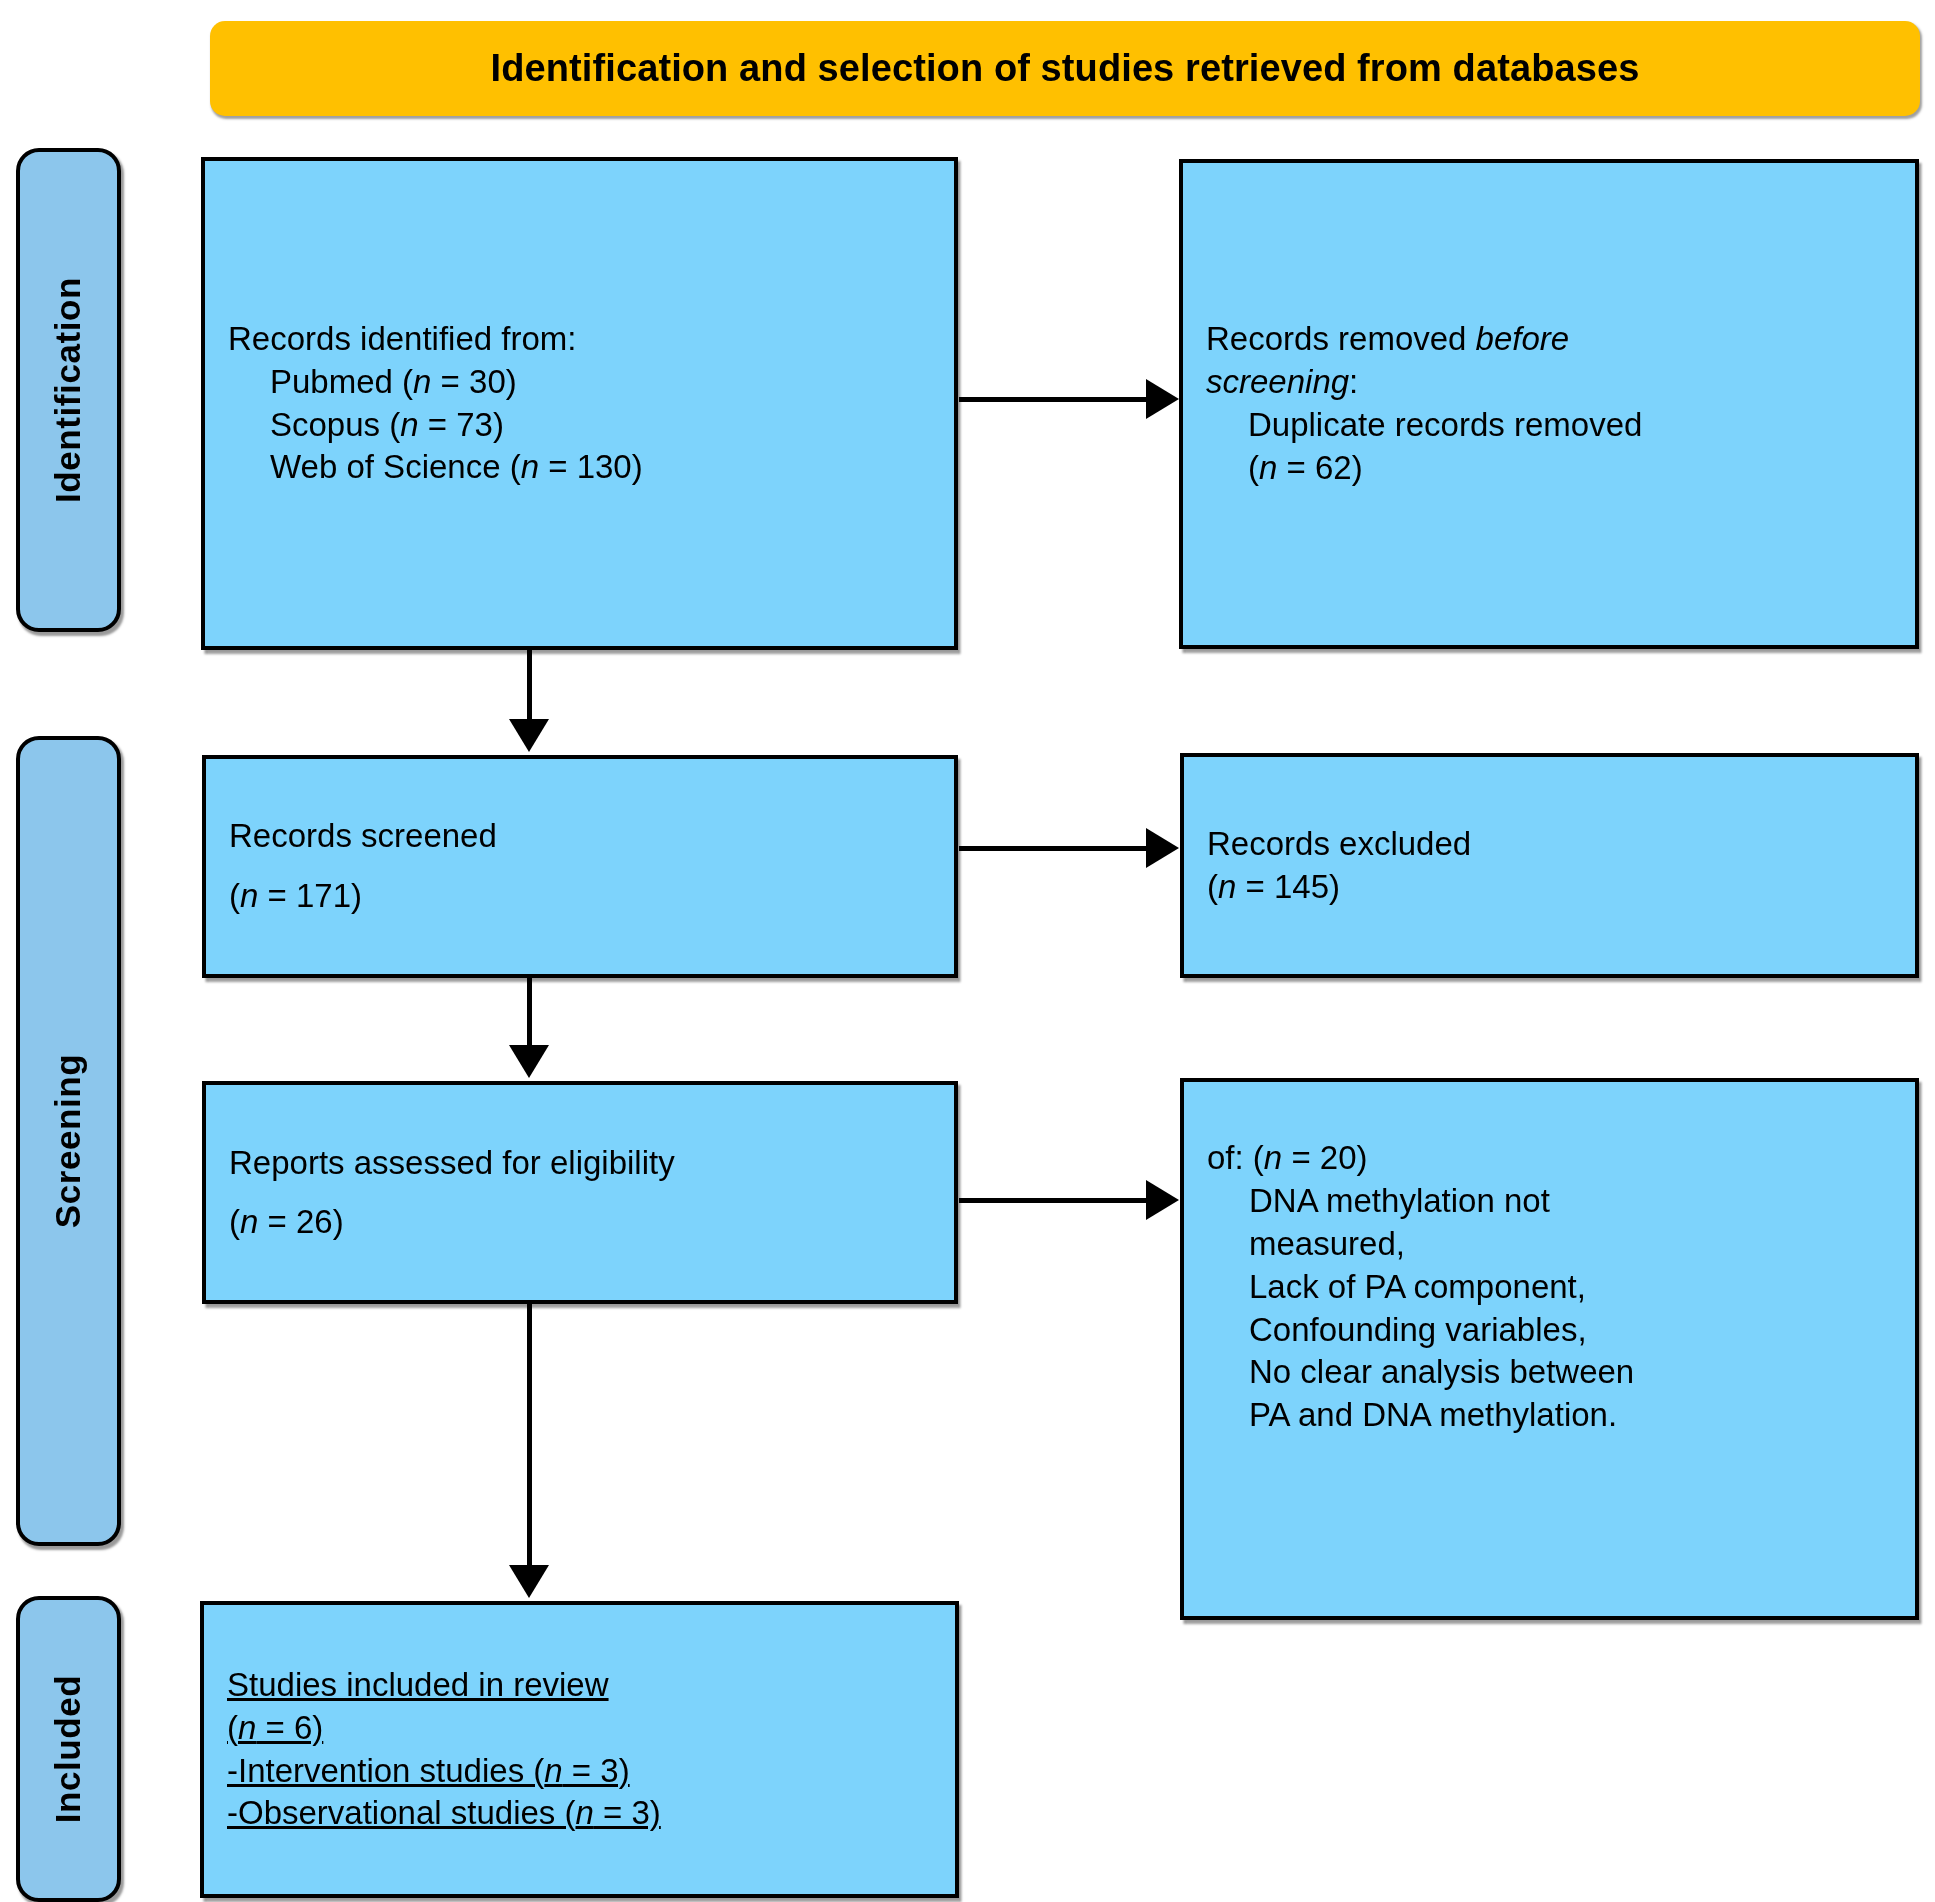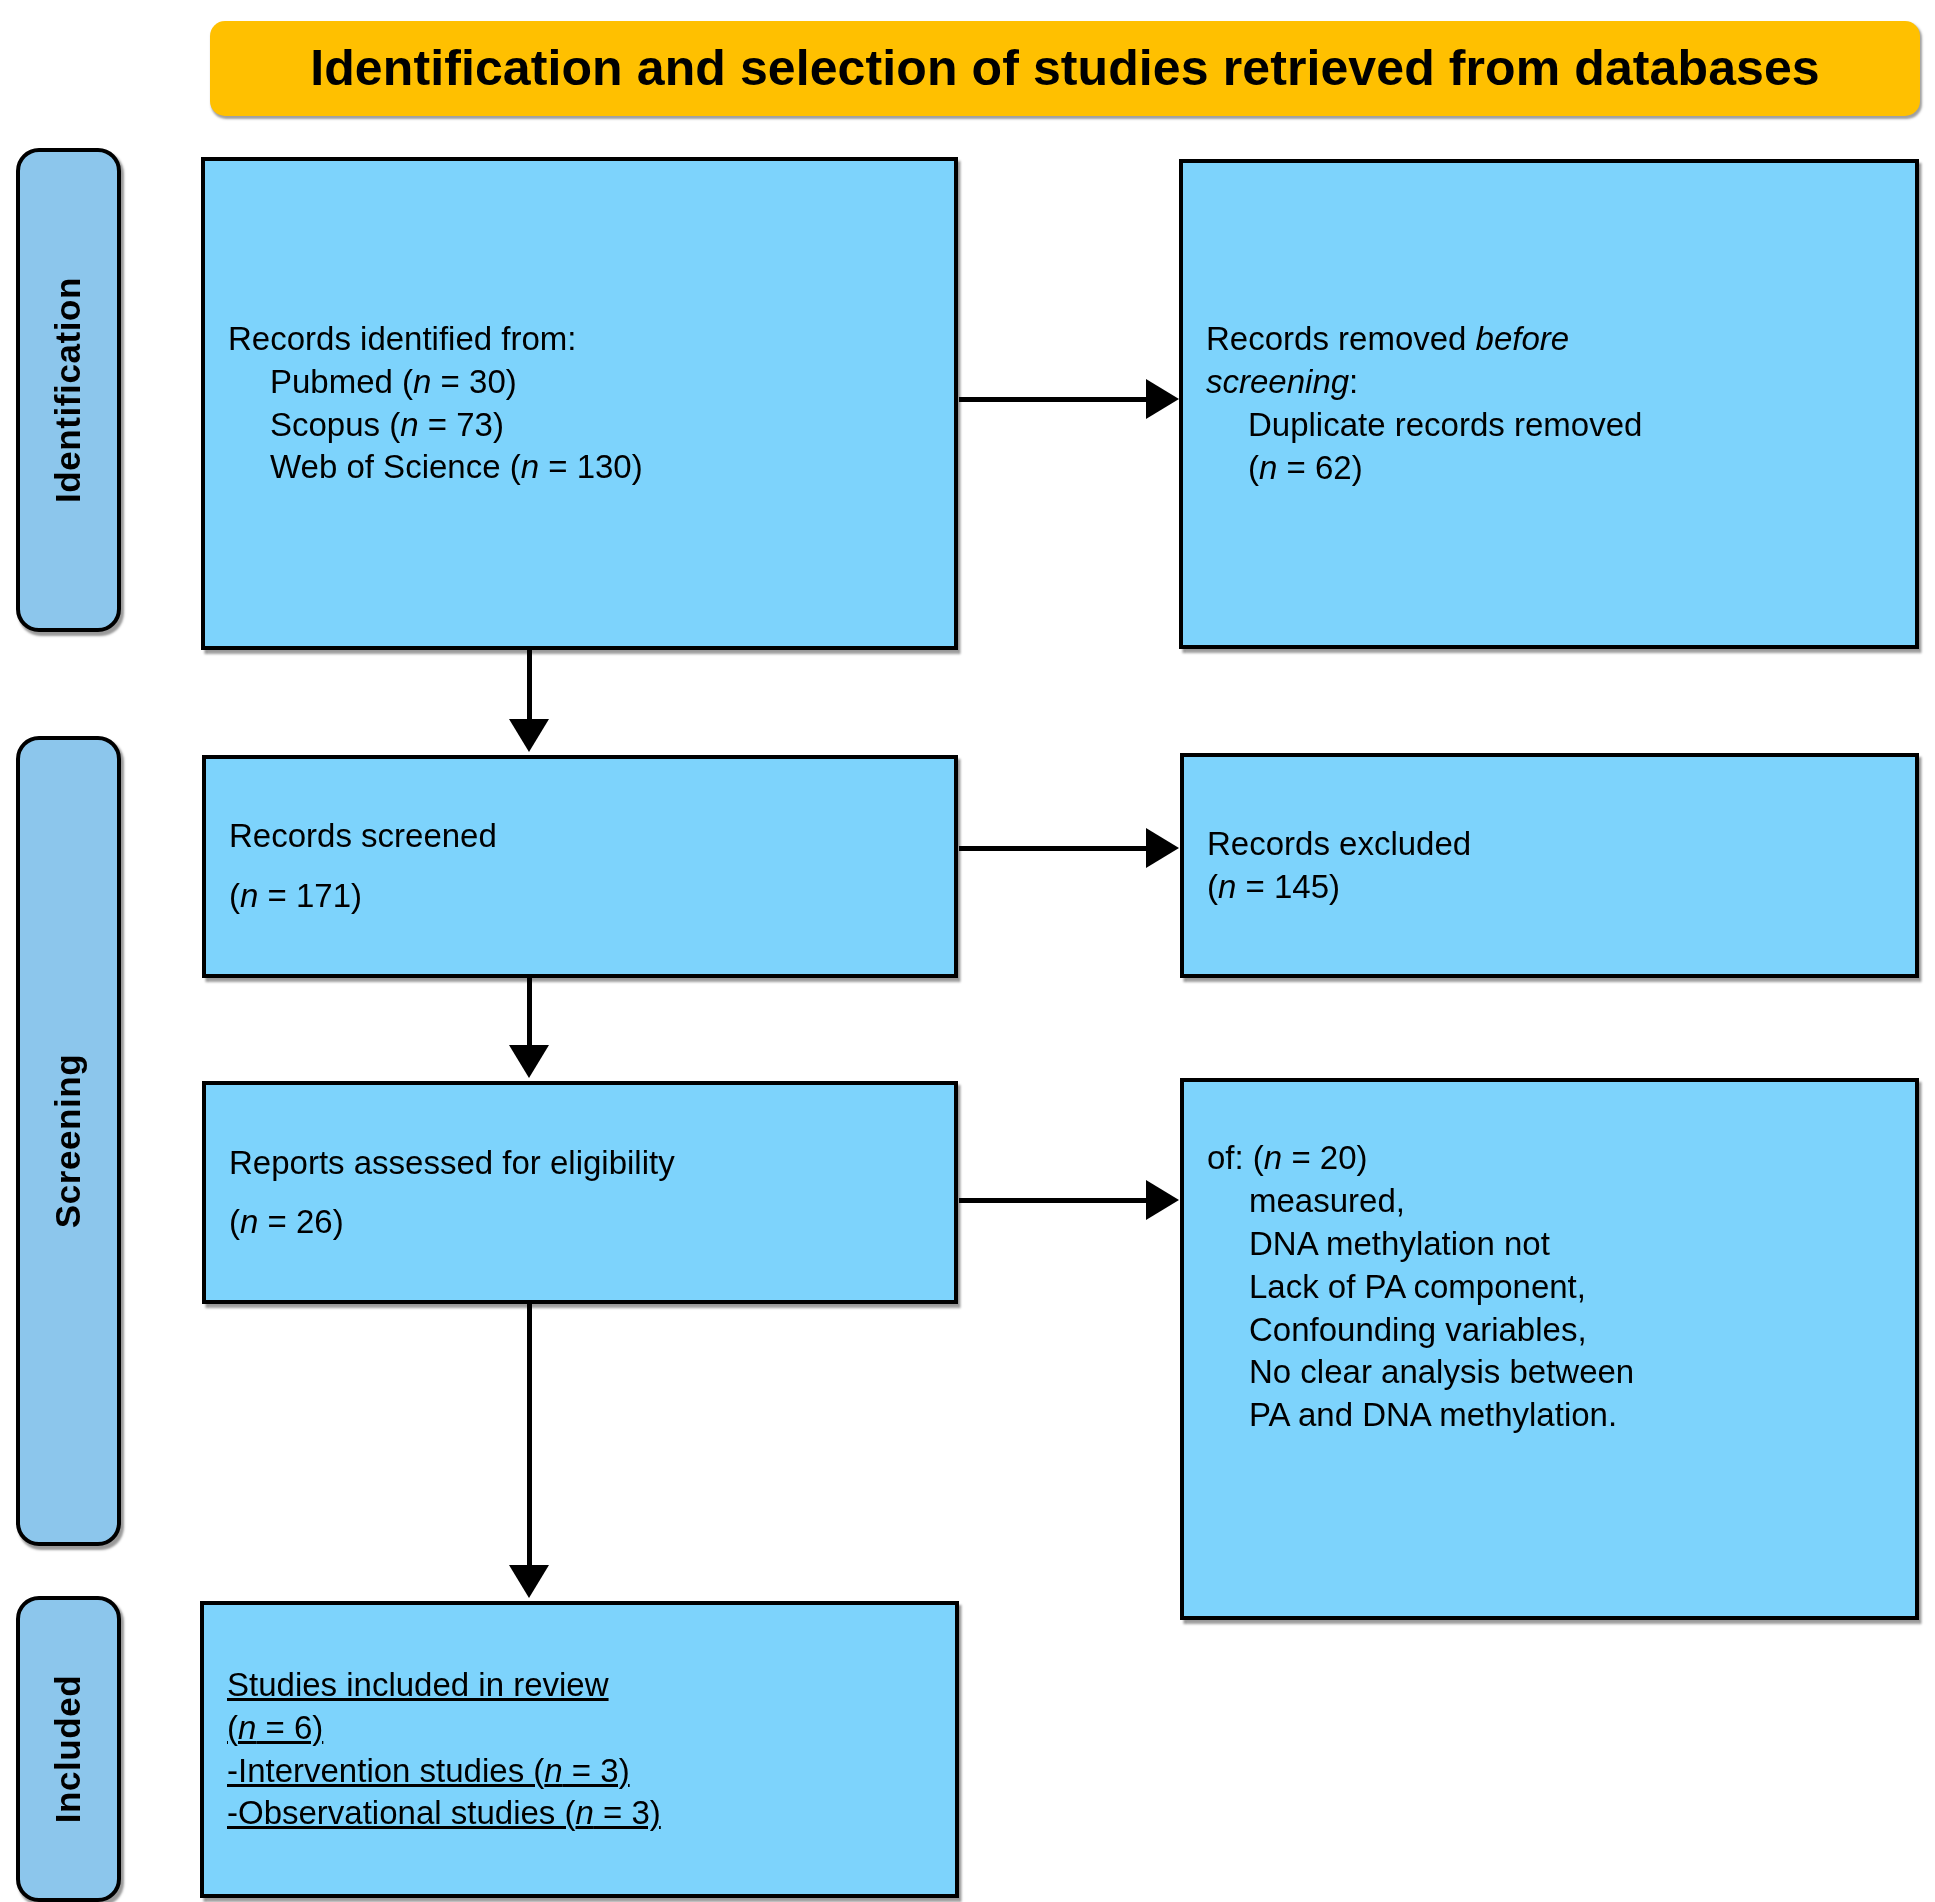--- a/index.html
+++ b/index.html
@@ -34,7 +34,7 @@
     justify-content: center;
   }
   .banner-text {
-    font-size: 50px;
+    font-size: 38px;
     font-weight: bold;
     color: #000000;
     letter-spacing: 0.1px;

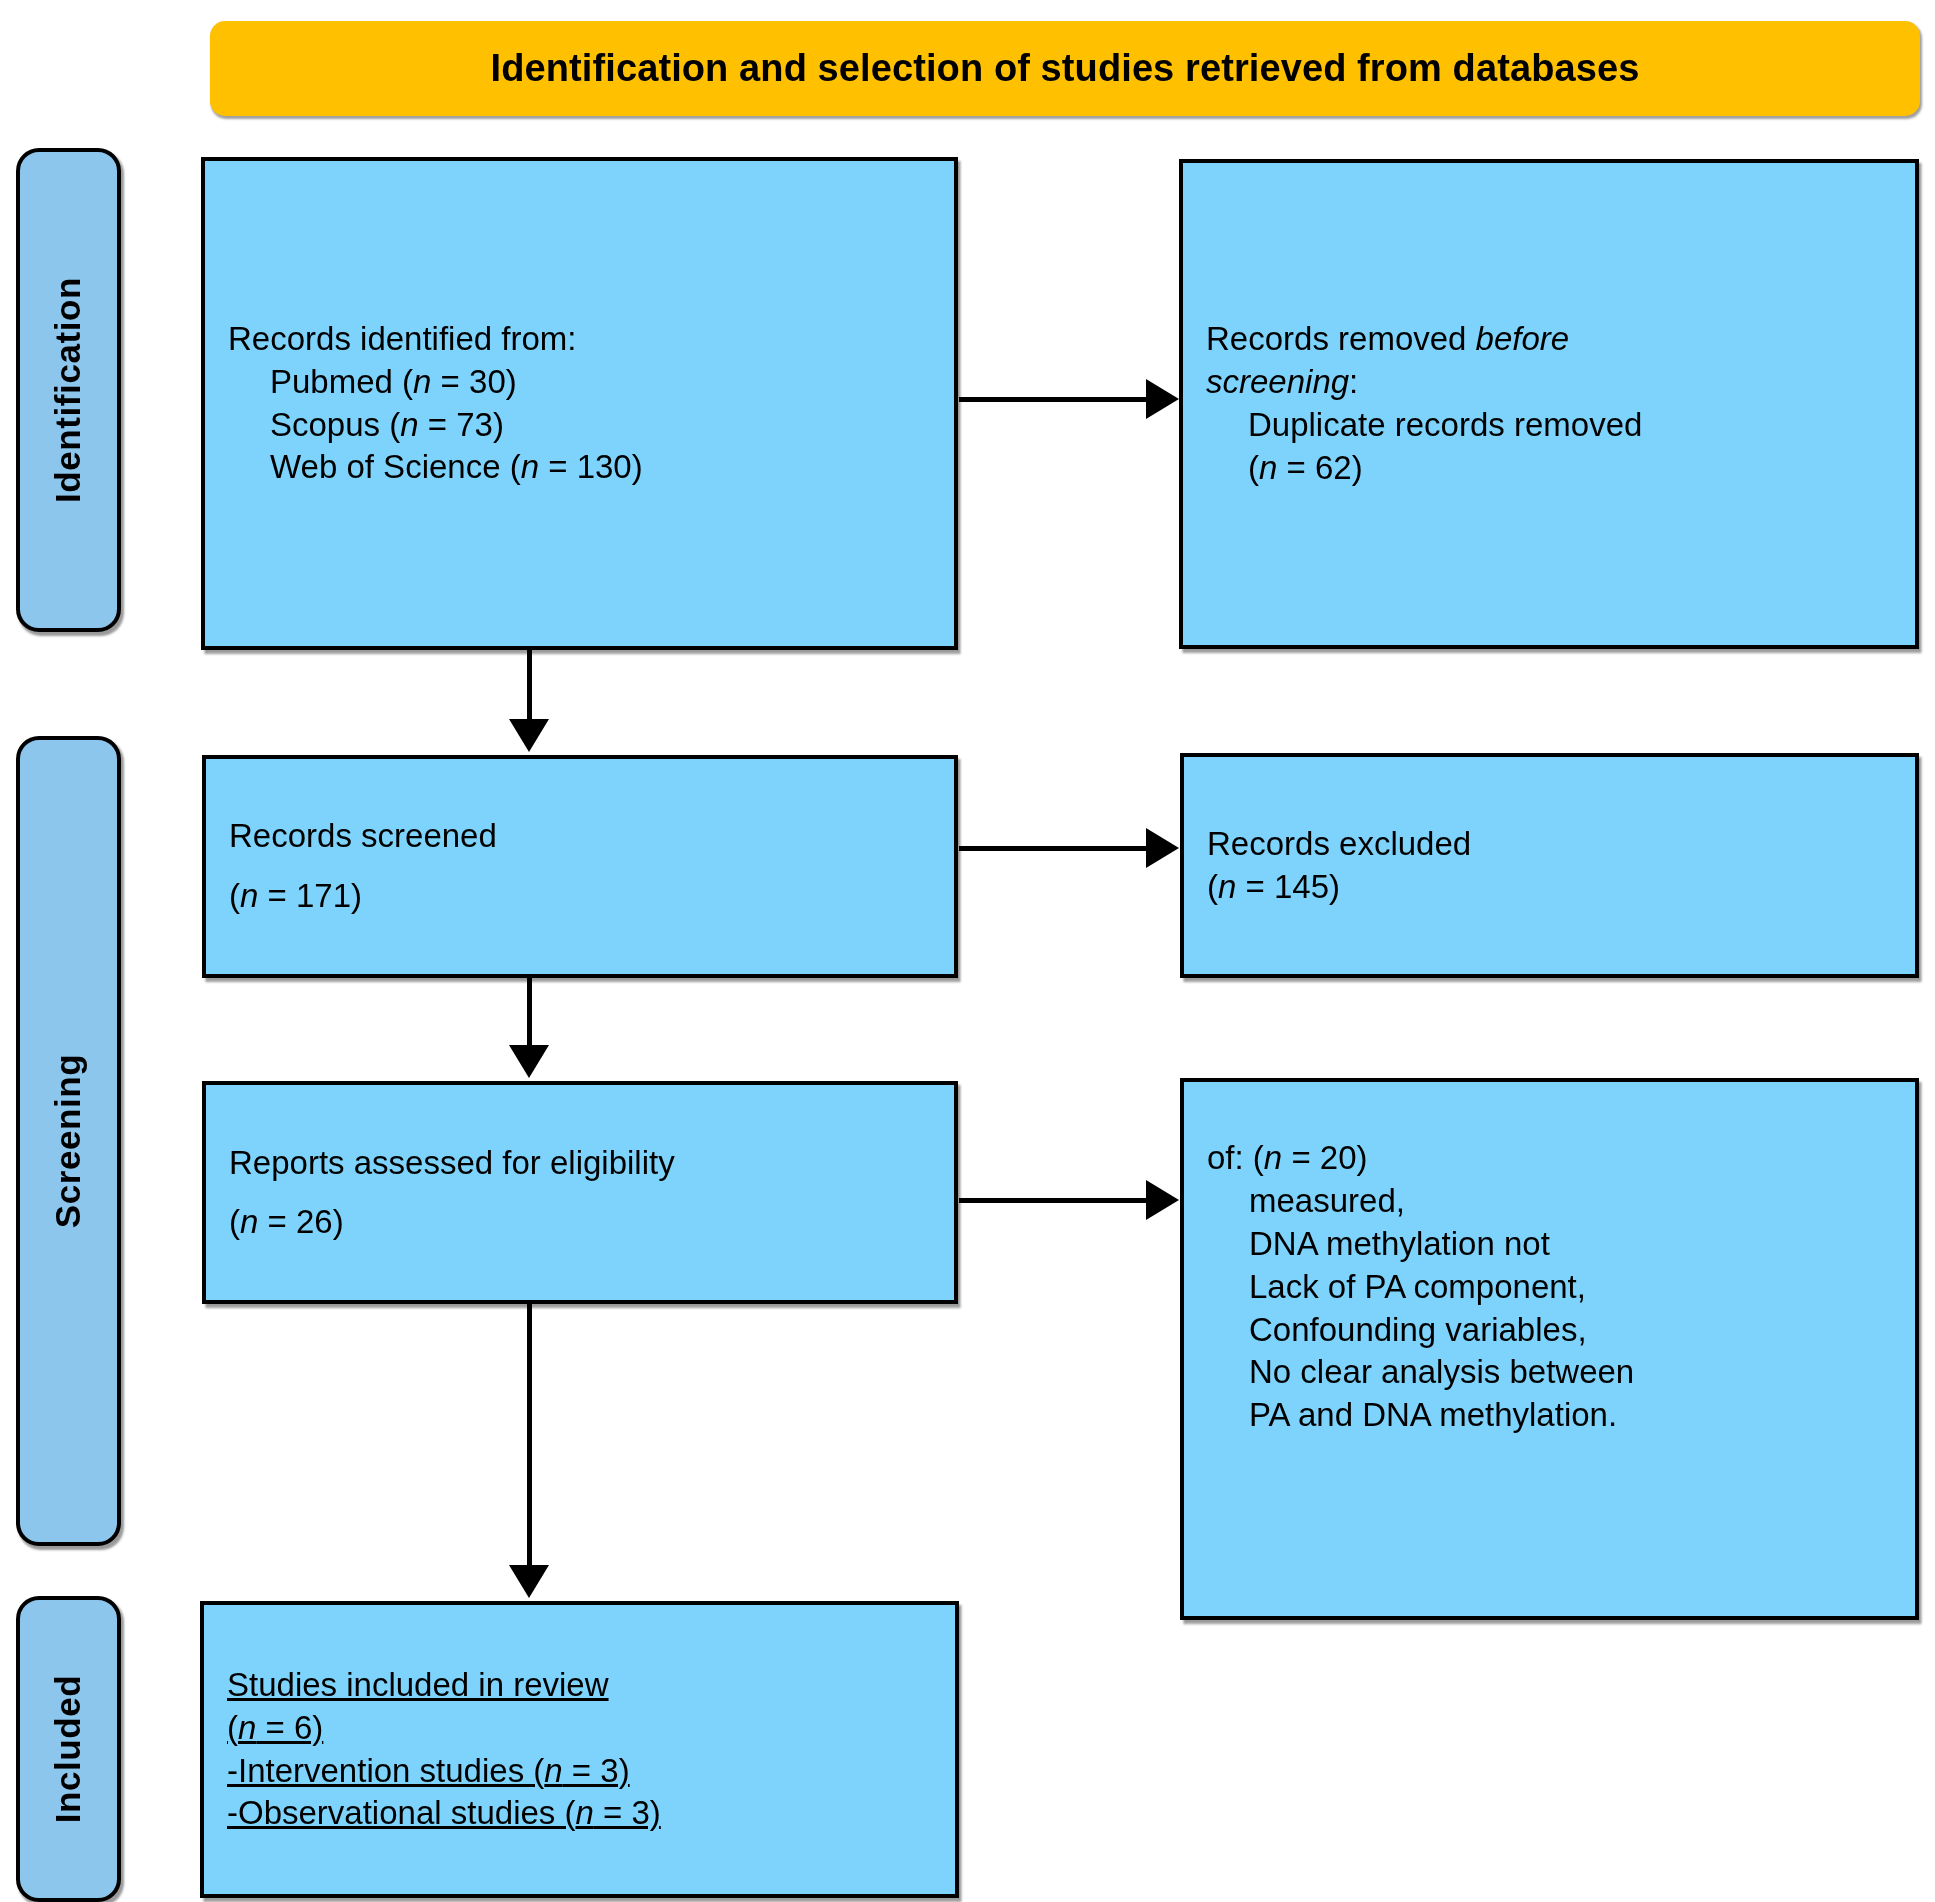--- a/index.html
+++ b/index.html
@@ -196,8 +196,8 @@
 
   <div class="fbox" id="box-rep-excluded">
     <p><span>of: (</span><span class="nvar">n</span><span> = 20)</span></p>
+    <p class="ind">DNA methylation not</p>
     <p class="ind">measured,</p>
-    <p class="ind">DNA methylation not</p>
     <p class="ind">Lack of PA component,</p>
     <p class="ind">Confounding variables,</p>
     <p class="ind">No clear analysis between</p>

